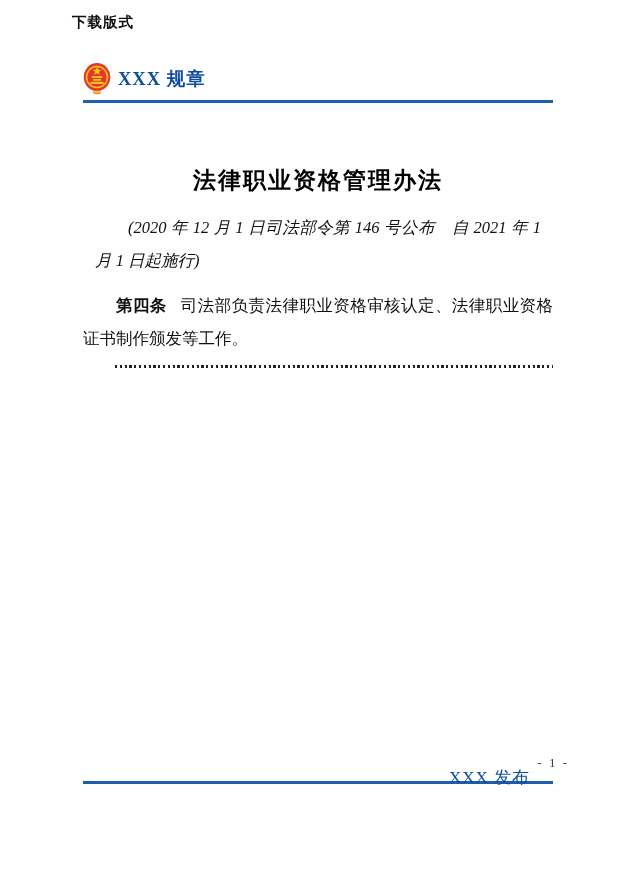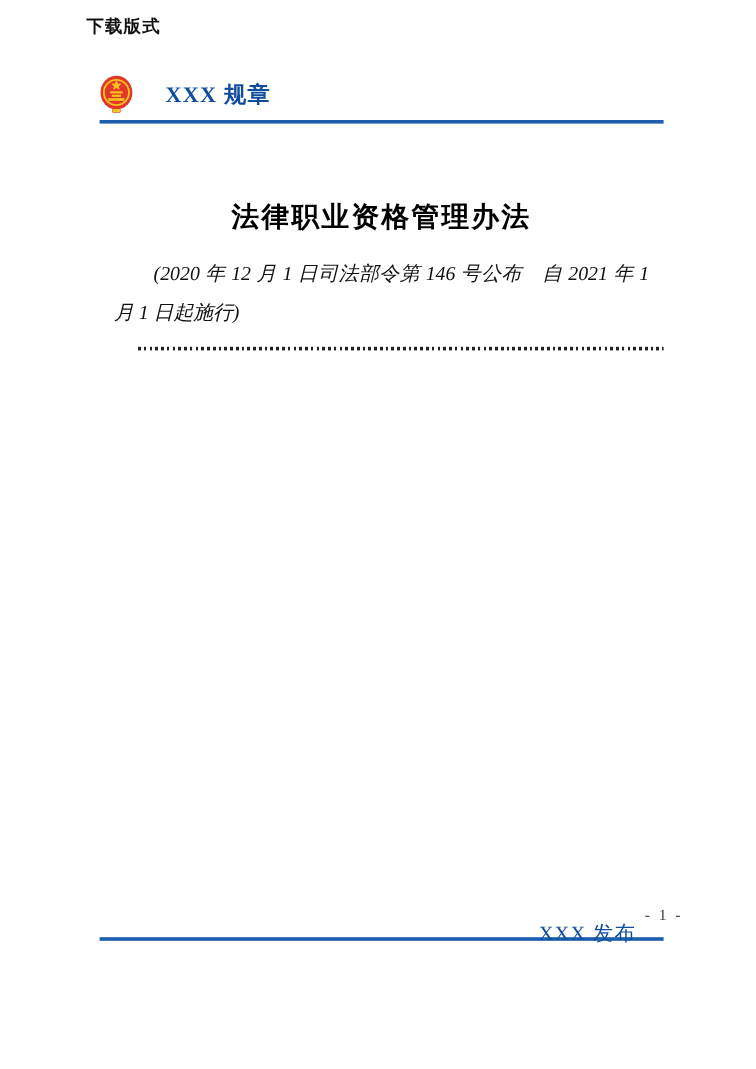--- a/index.html
+++ b/index.html
@@ -36,7 +36,6 @@
     height: 36px;
     display: flex;
     align-items: center;
-    gap: 20px;
   }
   .emblem { width: 28px; height: 33px; flex: 0 0 auto; margin-right: 7px; }
   .org-title {

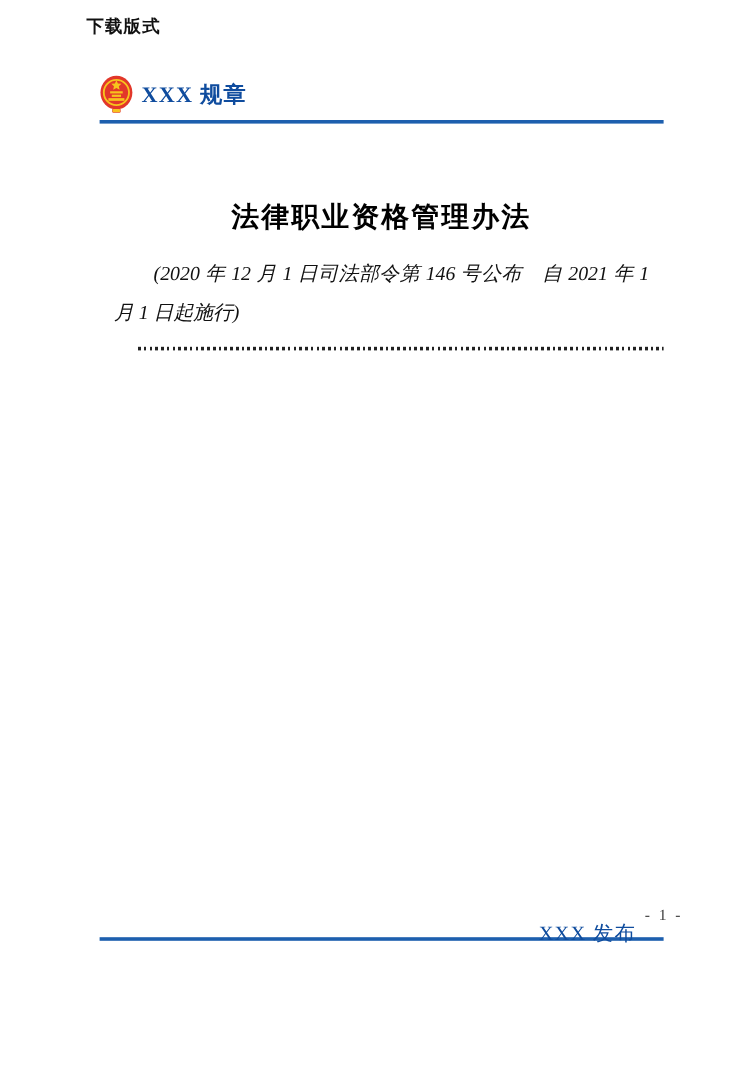--- a/index.html
+++ b/index.html
@@ -169,6 +169,7 @@
 
 
 
+    <p class="article"><span class="art-num">第四条</span><span>司法部负责法律职业资格审核认定、法律职业资格证书制作颁发等工作。</span></p>
 
     <div class="dots-row"></div>
   </div>

